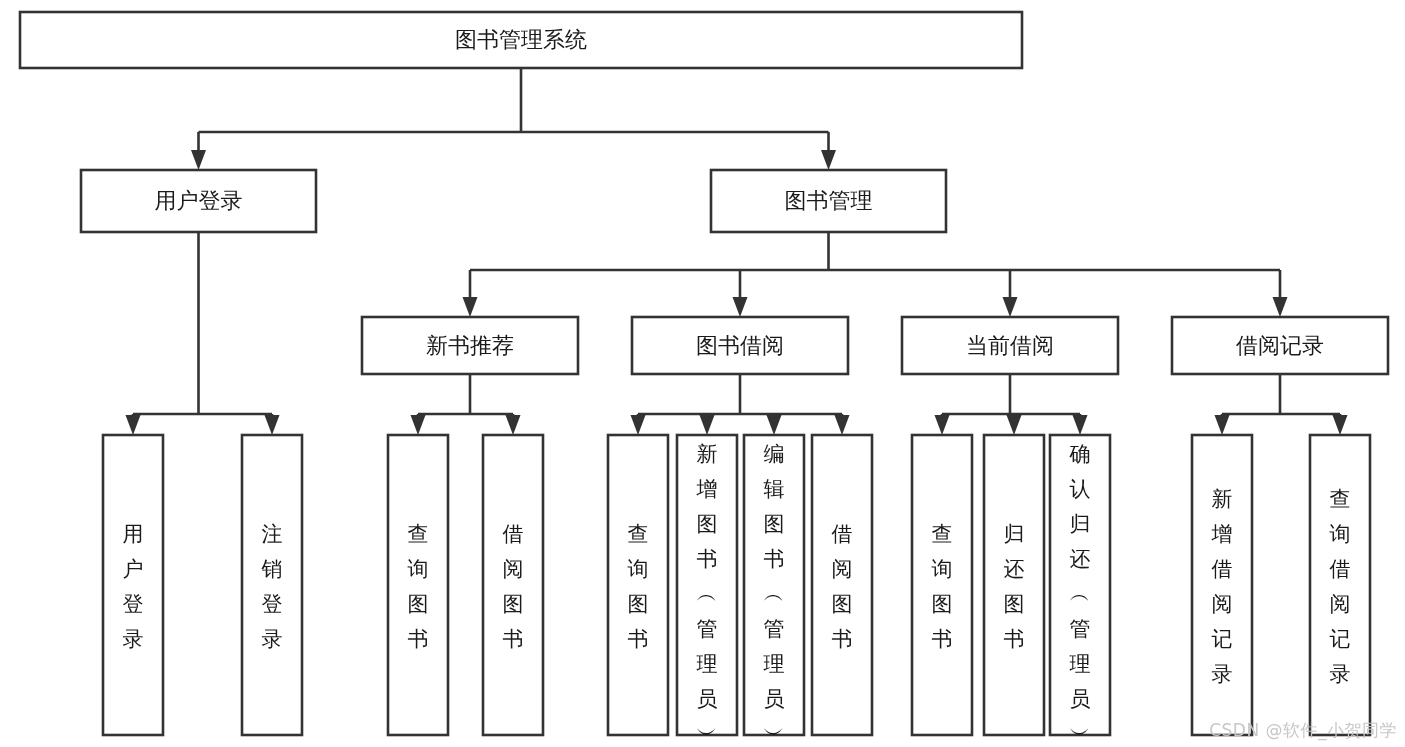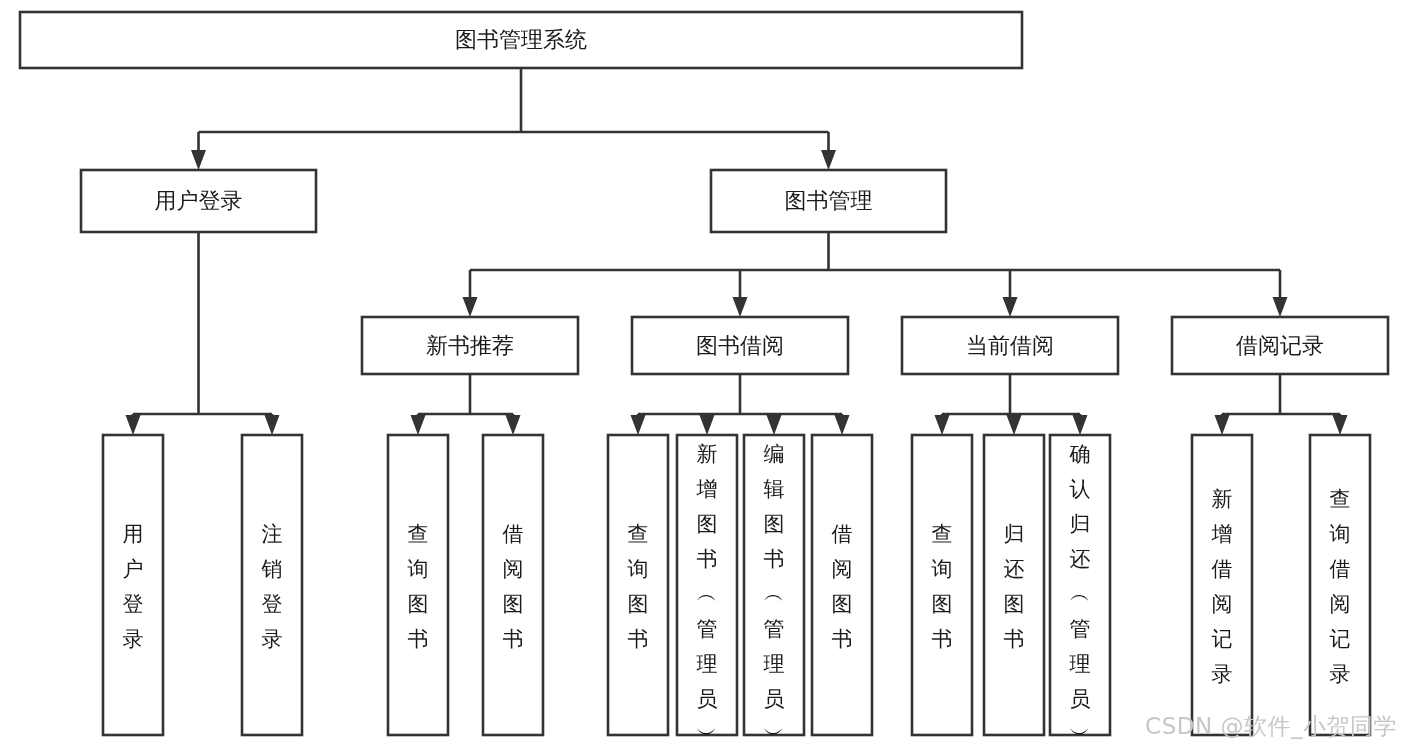--- a/index.html
+++ b/index.html
@@ -24,7 +24,7 @@
   .watermark{
     position:absolute;right:8px;bottom:5px;
     font-family:"DejaVu Sans","Liberation Sans",sans-serif;
-    font-size:23px;color:#c7c7c7;white-space:nowrap;letter-spacing:.5px;text-align:right;
+    font-size:17px;color:#c7c7c7;white-space:nowrap;letter-spacing:.5px;text-align:right;
   }
 </style>
 </head>

